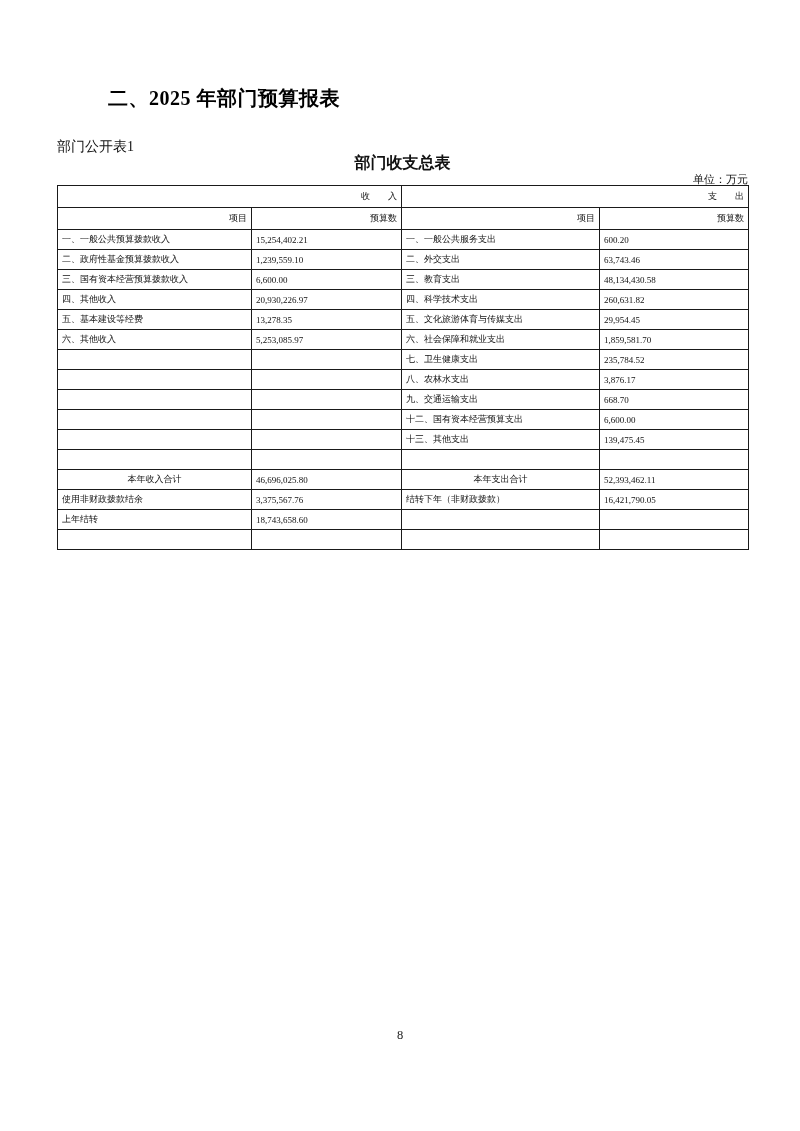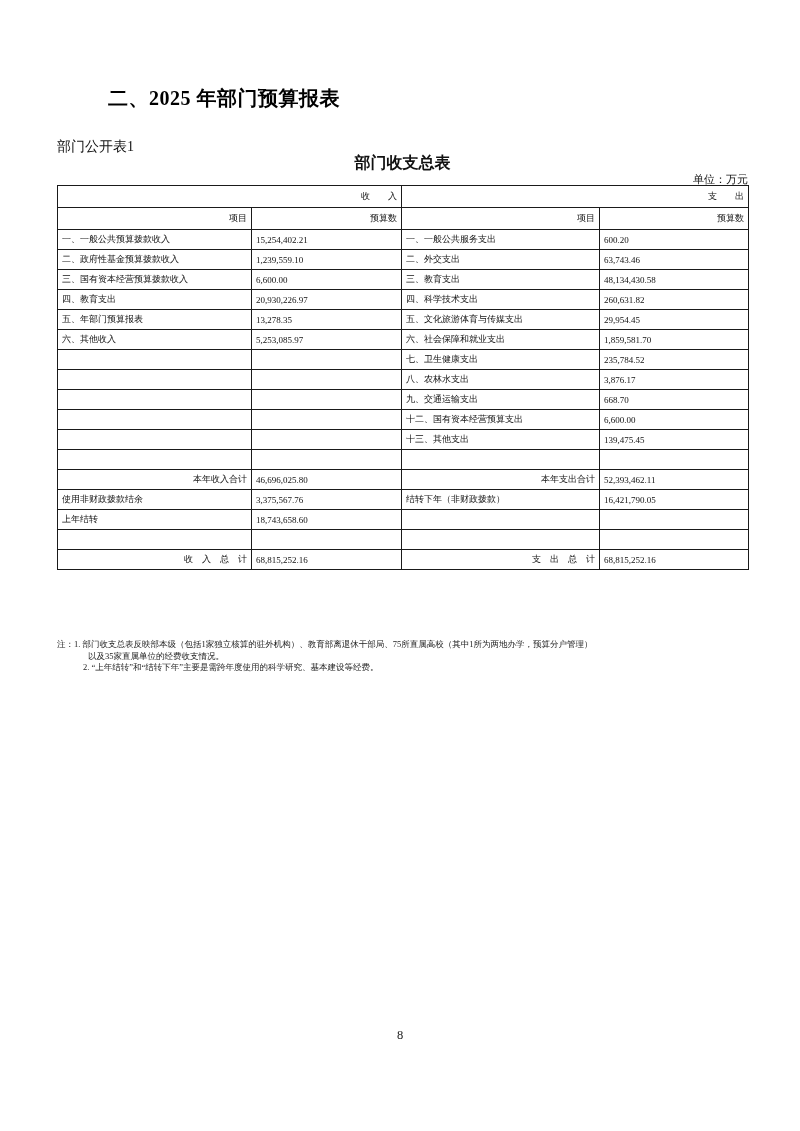--- a/index.html
+++ b/index.html
@@ -107,7 +107,7 @@
         <td class="c-val">48,134,430.58</td>
       </tr>
       <tr>
-        <td class="c-item">四、教育支出</td>
+        <td class="c-item">四、其他收入</td>
         <td class="c-val">20,930,226.97</td>
         <td class="c-item">四、科学技术支出</td>
         <td class="c-val">260,631.82</td>

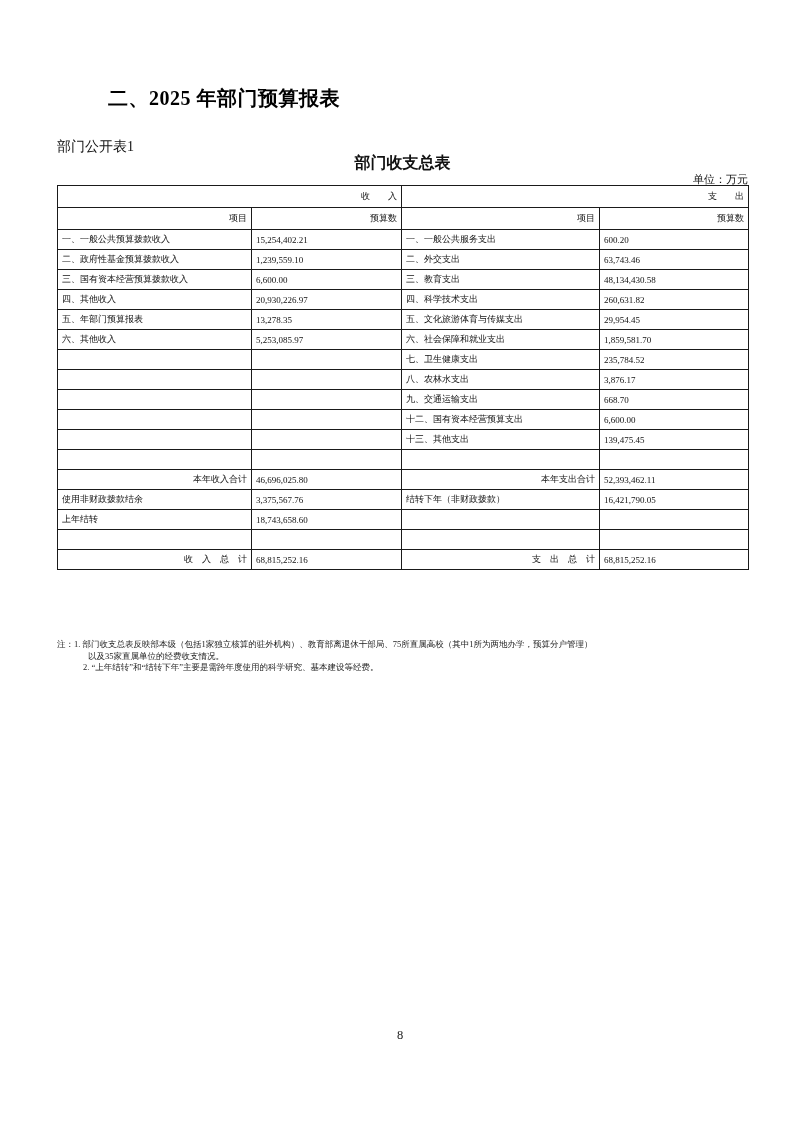--- a/index.html
+++ b/index.html
@@ -113,7 +113,7 @@
         <td class="c-val">260,631.82</td>
       </tr>
       <tr>
-        <td class="c-item">五、年部门预算报表</td>
+        <td class="c-item">五、基本建设等经费</td>
         <td class="c-val">13,278.35</td>
         <td class="c-item">五、文化旅游体育与传媒支出</td>
         <td class="c-val">29,954.45</td>

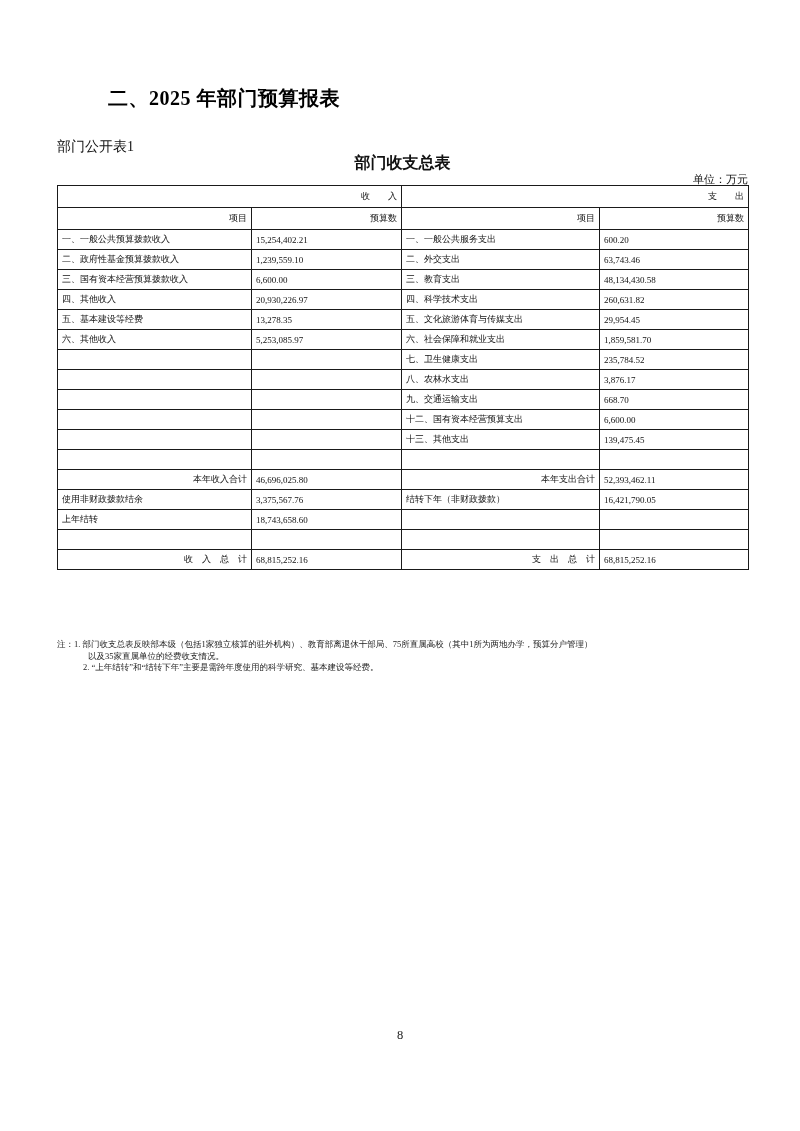--- a/index.html
+++ b/index.html
@@ -43,7 +43,7 @@
   table.budget td { height: 20px; }
   td.c-item { text-align: left; }
   td.c-val  { text-align: left; }
-  td.center { text-align: right; }
+  td.center { text-align: center; }
 
   .notes {
     position: absolute; left: 57px; top: 639px; width: 700px;

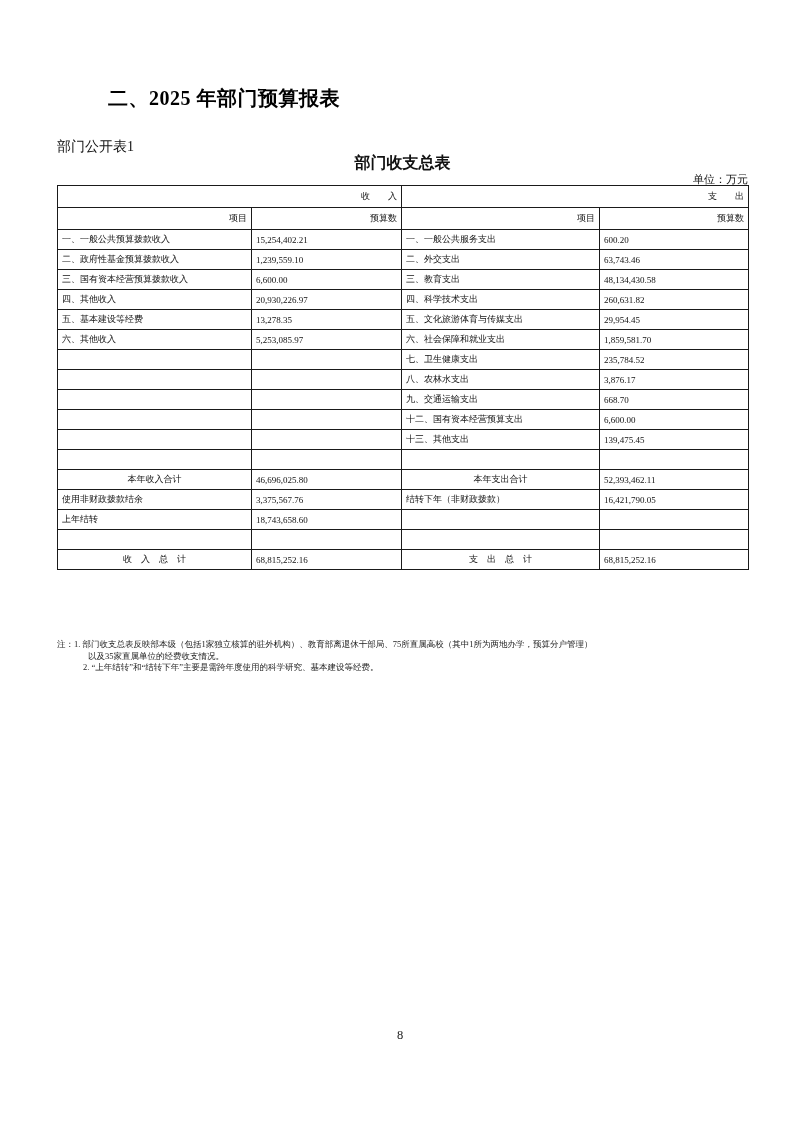--- a/index.html
+++ b/index.html
@@ -184,12 +184,6 @@
         <td class="c-item"></td>
         <td class="c-val"></td>
       </tr>
-      <tr>
-        <td class="c-item center">收　入　总　计</td>
-        <td class="c-val">68,815,252.16</td>
-        <td class="c-item center">支　出　总　计</td>
-        <td class="c-val">68,815,252.16</td>
-      </tr>
     </tbody>
   </table>
 

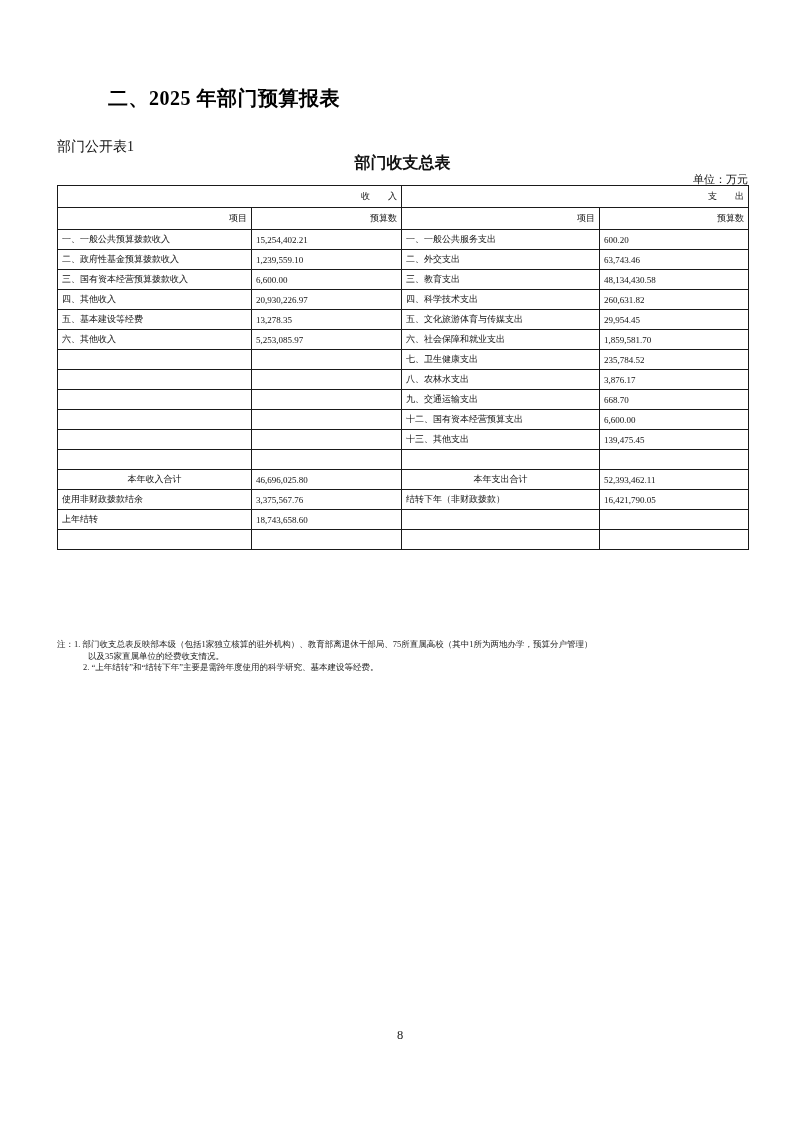--- a/index.html
+++ b/index.html
@@ -187,11 +187,6 @@
     </tbody>
   </table>
 
-  <div class="notes">
-    <div class="note-line1">注：1. 部门收支总表反映部本级（包括1家独立核算的驻外机构）、教育部离退休干部局、75所直属高校（其中1所为两地办学，预算分户管理）</div>
-    <div class="note-line2">以及35家直属单位的经费收支情况。</div>
-    <div class="note-line3">2. “上年结转”和“结转下年”主要是需跨年度使用的科学研究、基本建设等经费。</div>
-  </div>
 
   <div class="page-number">8</div>
 

